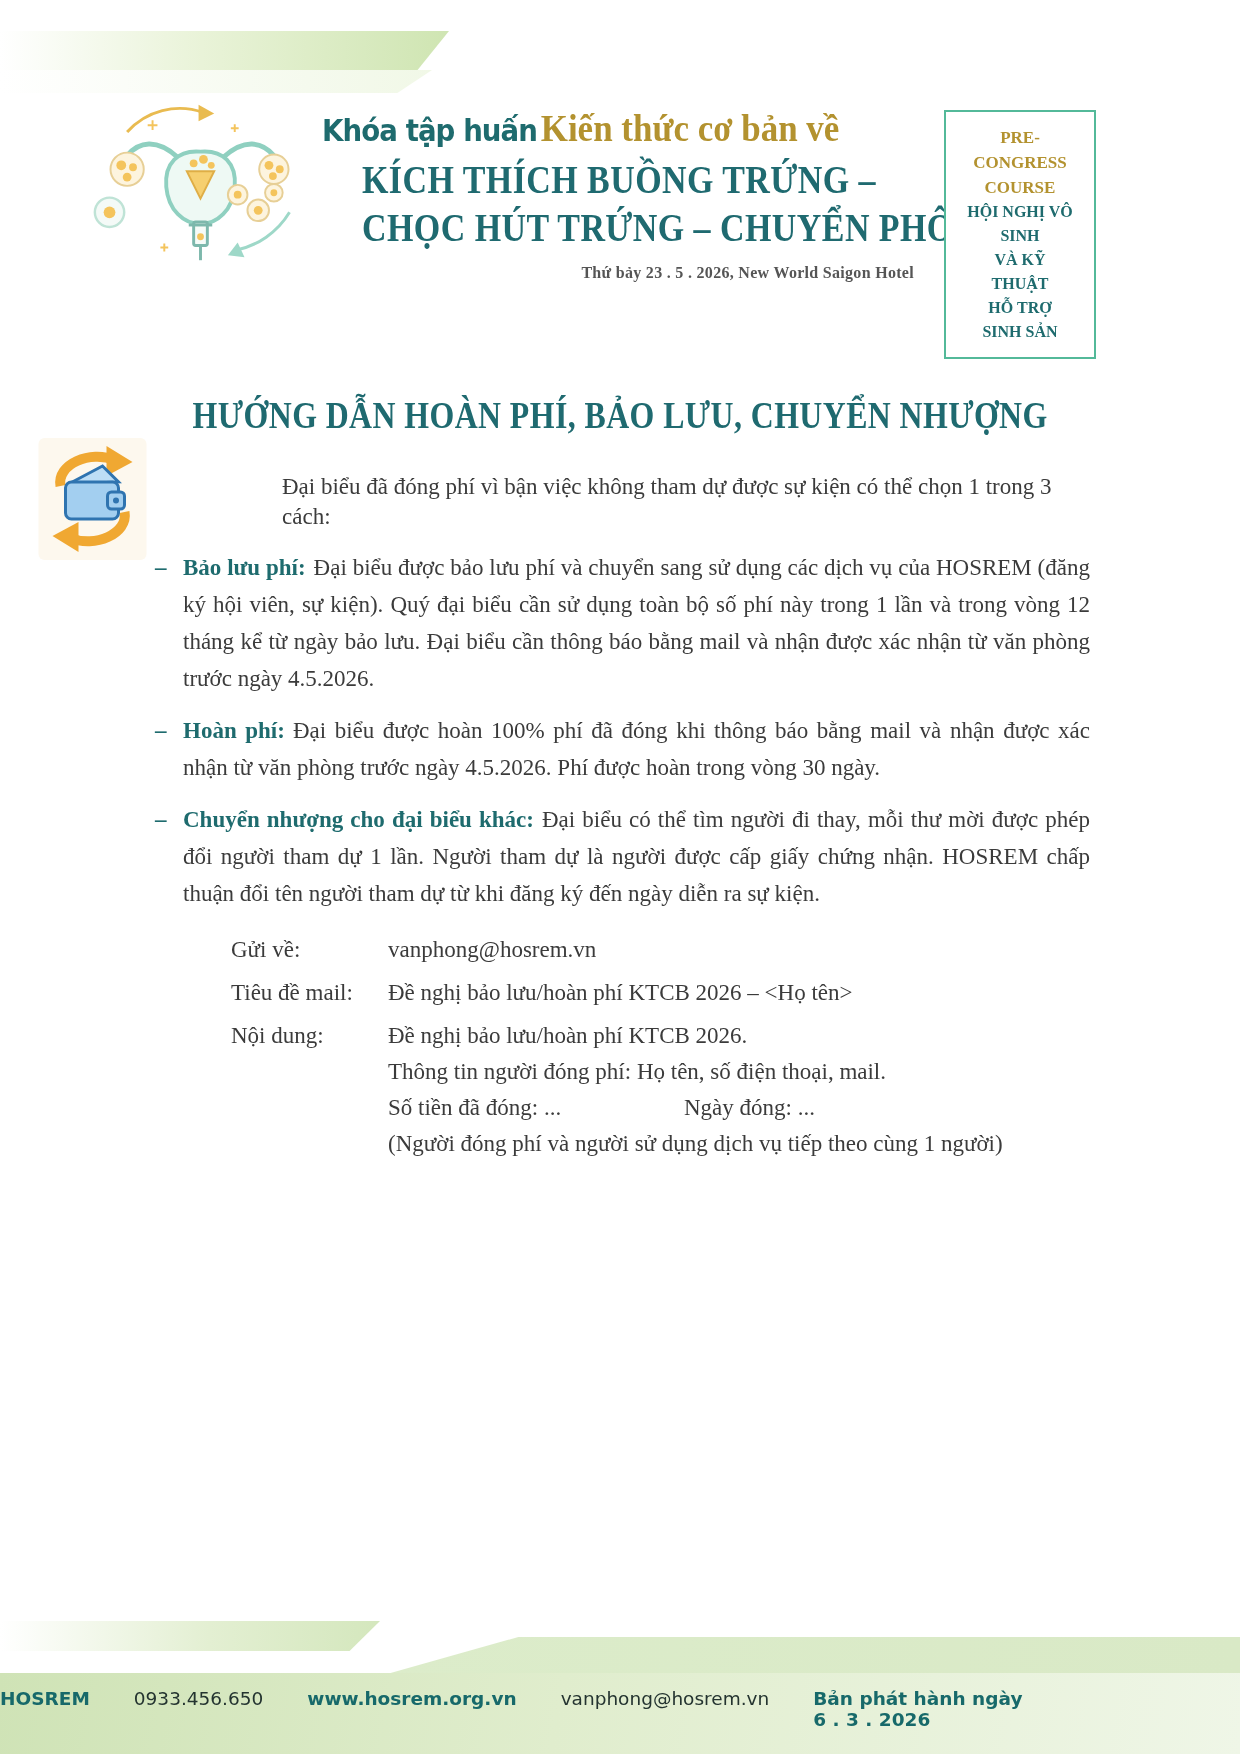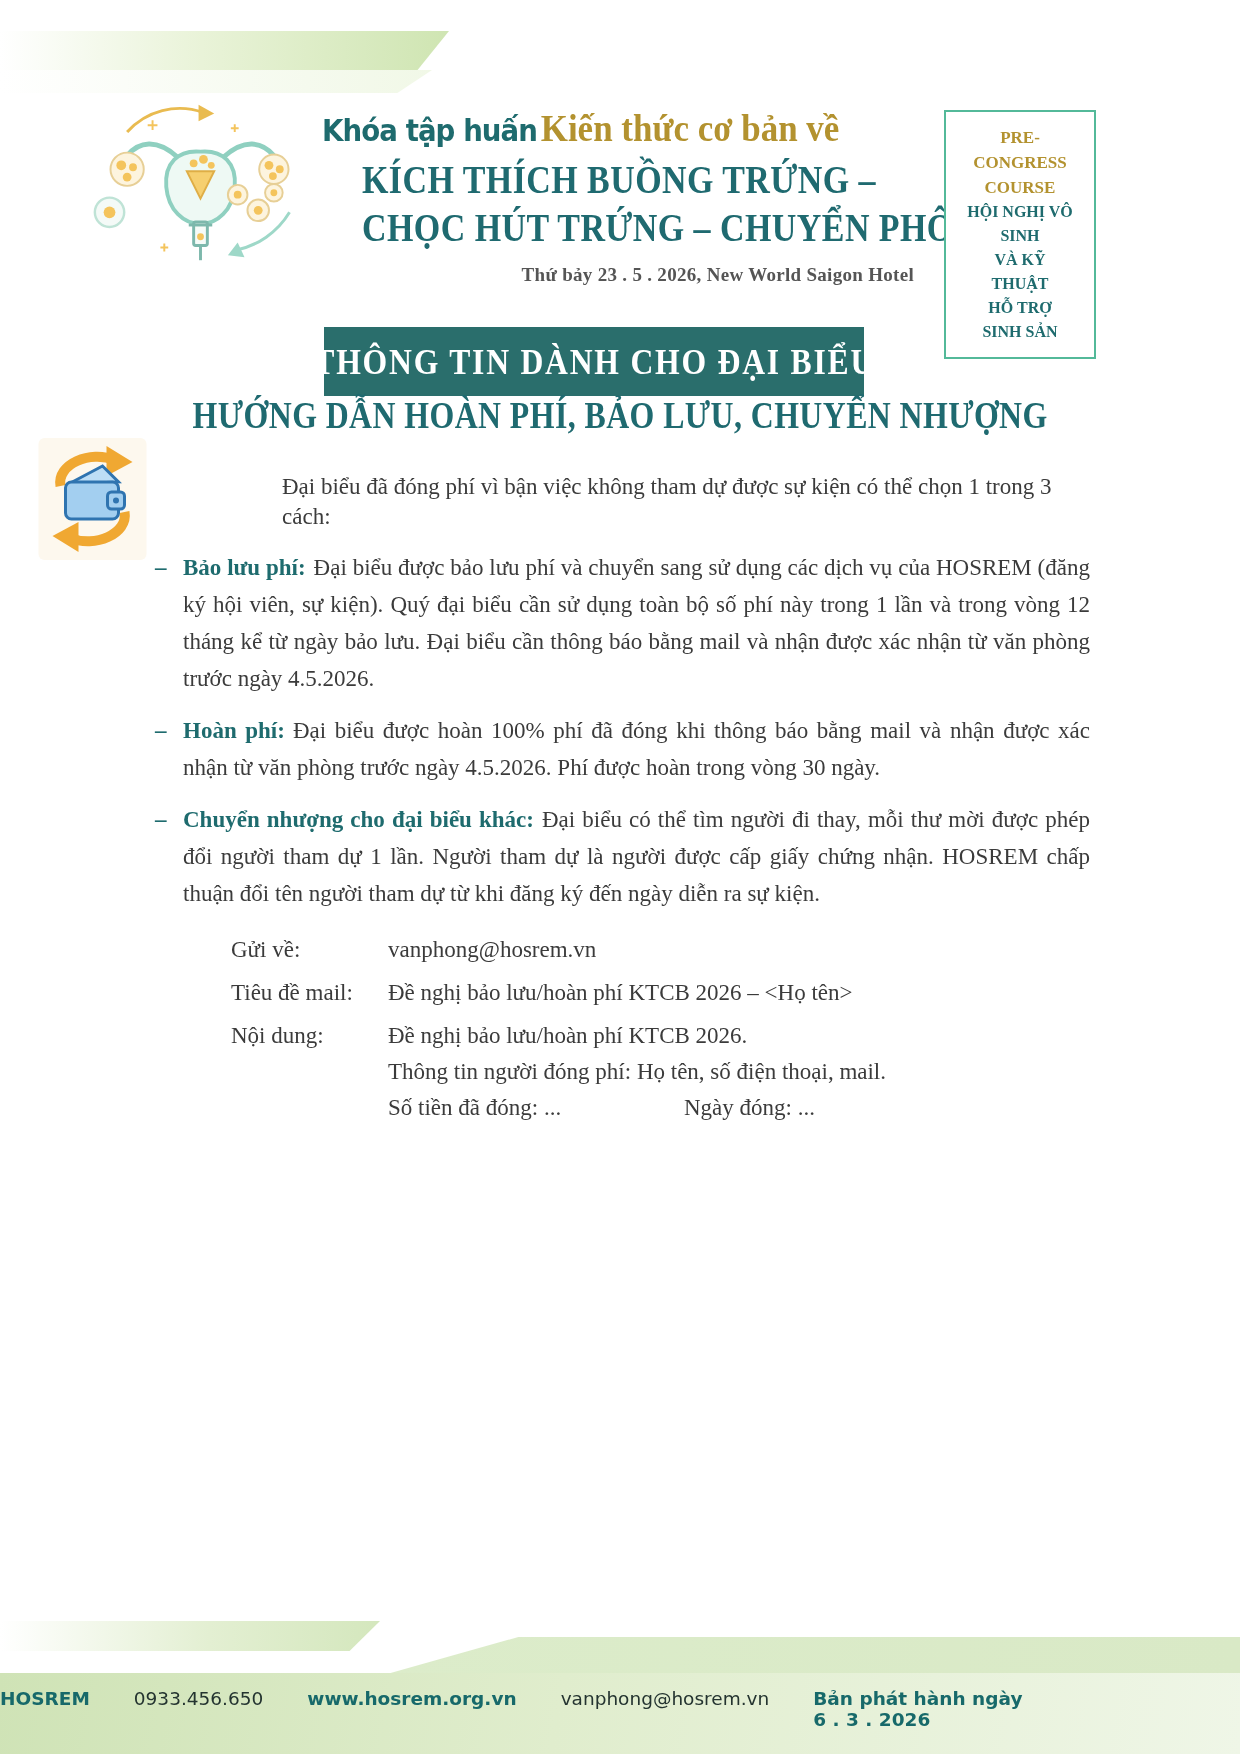--- a/index.html
+++ b/index.html
@@ -49,7 +49,7 @@
   }
   .main-title.first { margin-top:6px; }
   .date-venue {
-    text-align:right; font-weight:bold; font-size:19px; color:#555555;
+    text-align:right; font-weight:bold; font-size:16px; color:#555555;
     margin-top:12px; letter-spacing:0.3px;
   }
   .side-box {

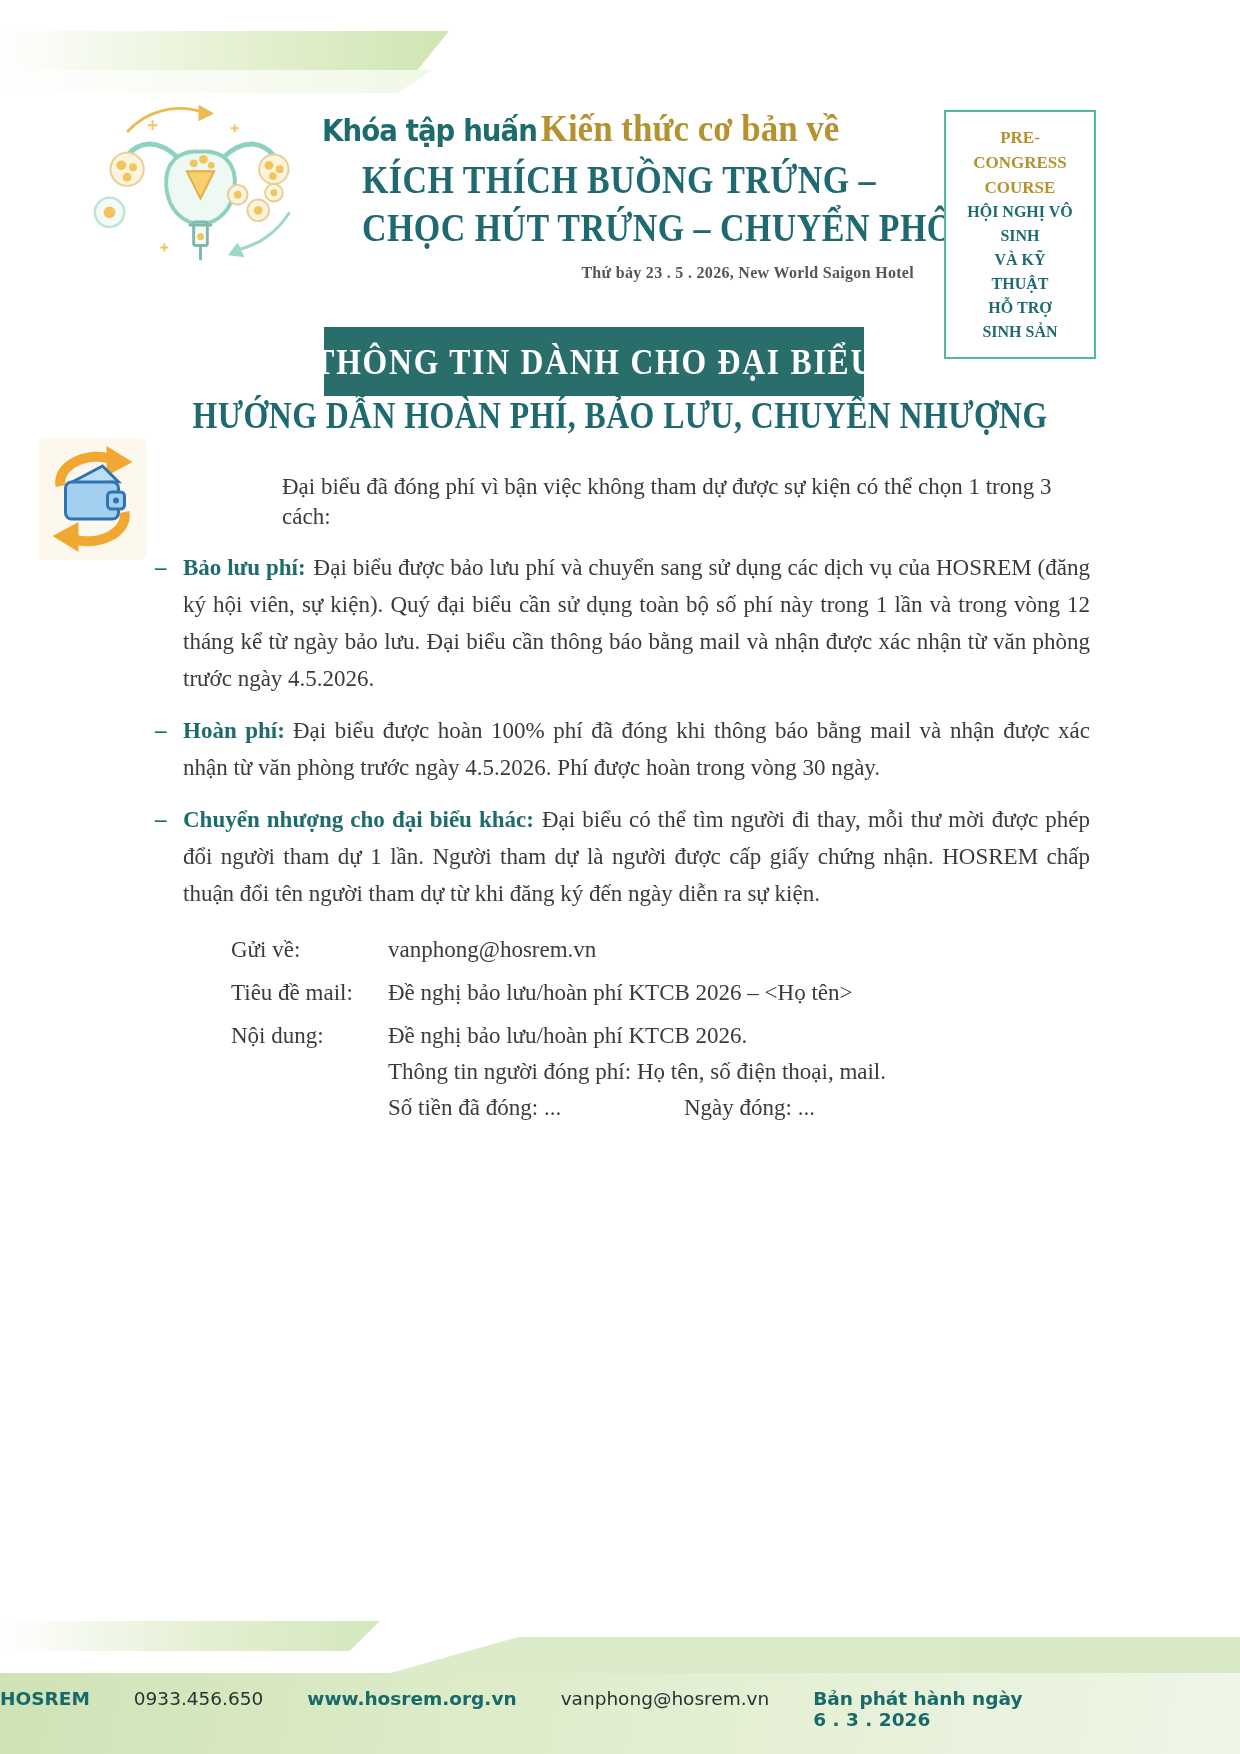--- a/index.html
+++ b/index.html
@@ -161,9 +161,6 @@
     <div class="side-teal">HỖ TRỢ SINH SẢN</div>
   </div>
 
-  <div class="banner">
-    <span>THÔNG TIN DÀNH CHO ĐẠI BIỂU</span>
-  </div>
 
   <h2 class="section-heading">
     <span>HƯỚNG DẪN HOÀN PHÍ, BẢO LƯU, CHUYỂN NHƯỢNG</span>

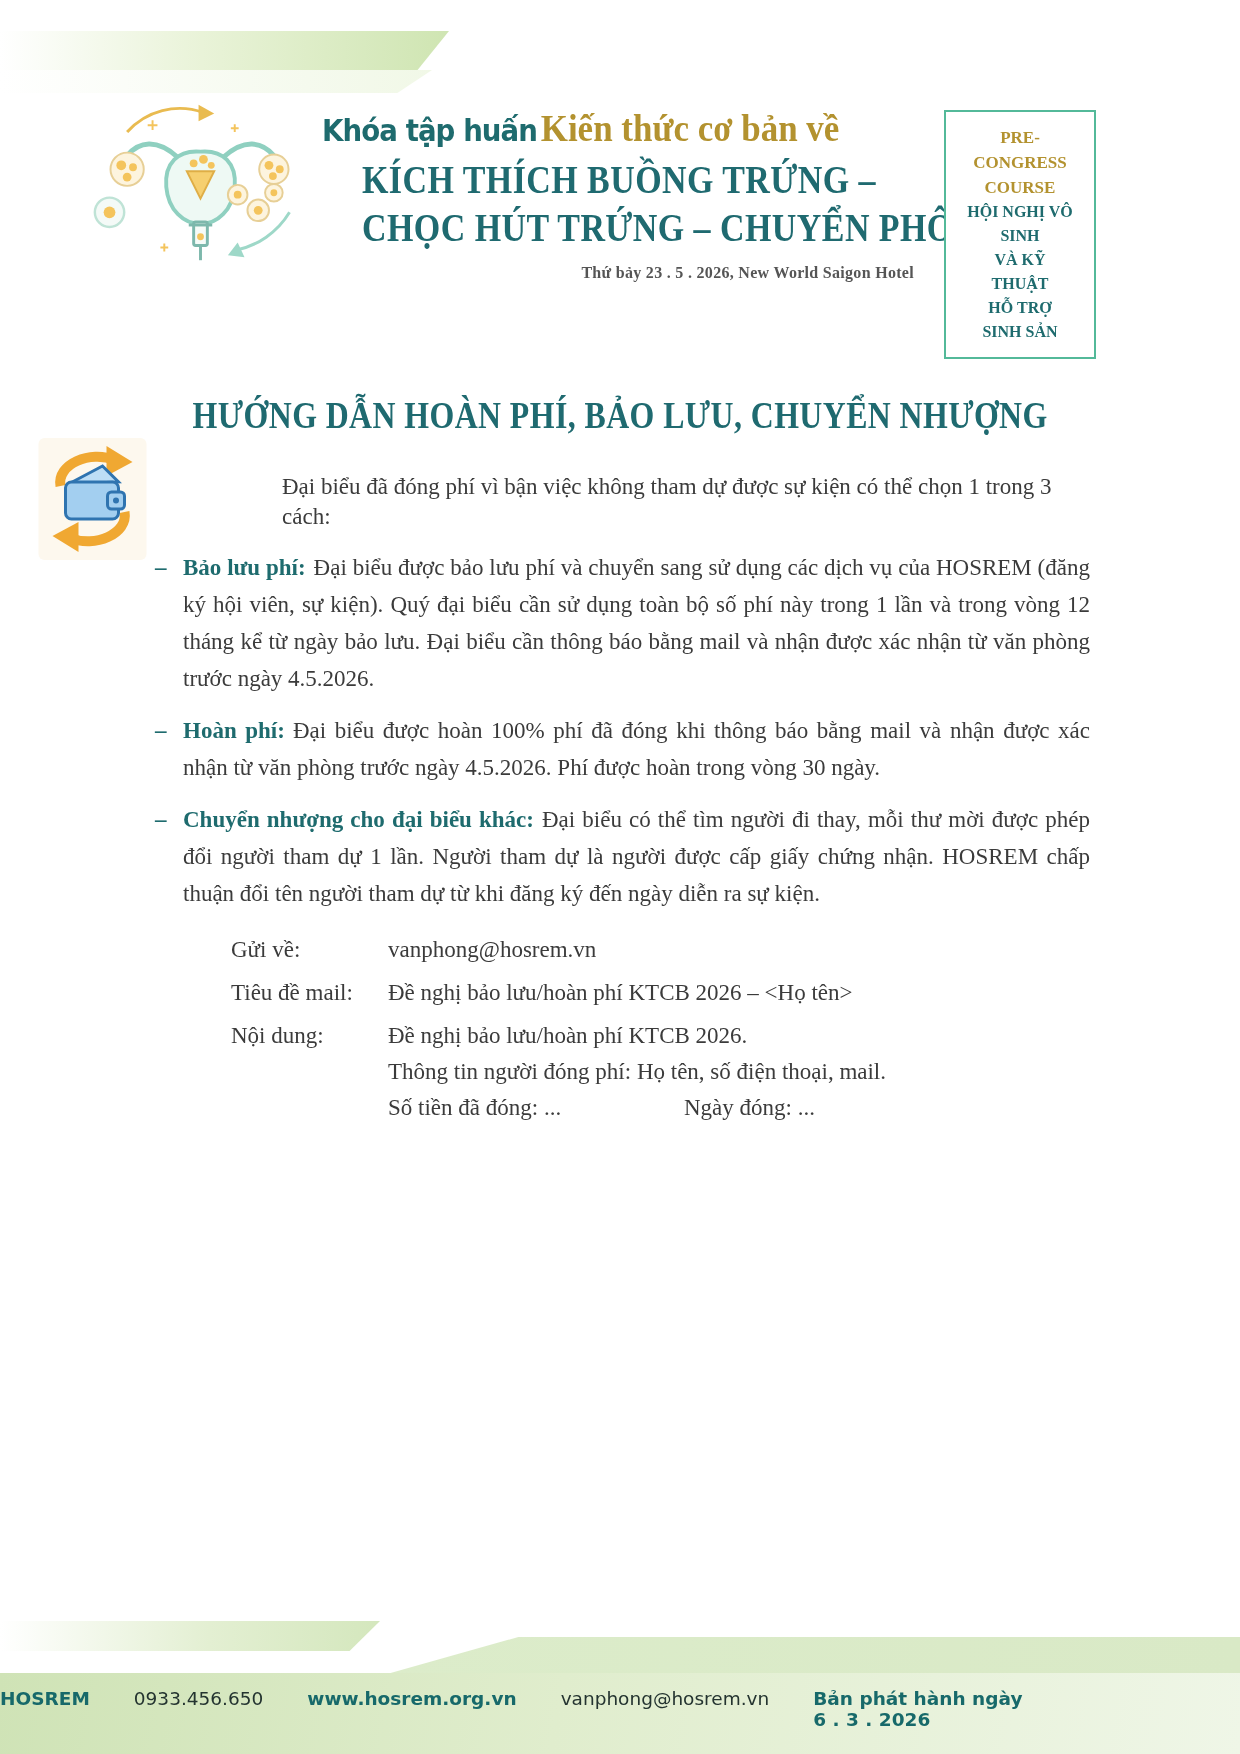--- a/index.html
+++ b/index.html
@@ -220,6 +220,7 @@
           <div>
             <span class="split-a">Số tiền đã đóng: ...</span><span>Ngày đóng: ...</span>
           </div>
+          <div>(Người đóng phí và người sử dụng dịch vụ tiếp theo cùng 1 người)</div>
         </div>
       </div>
     </div>

